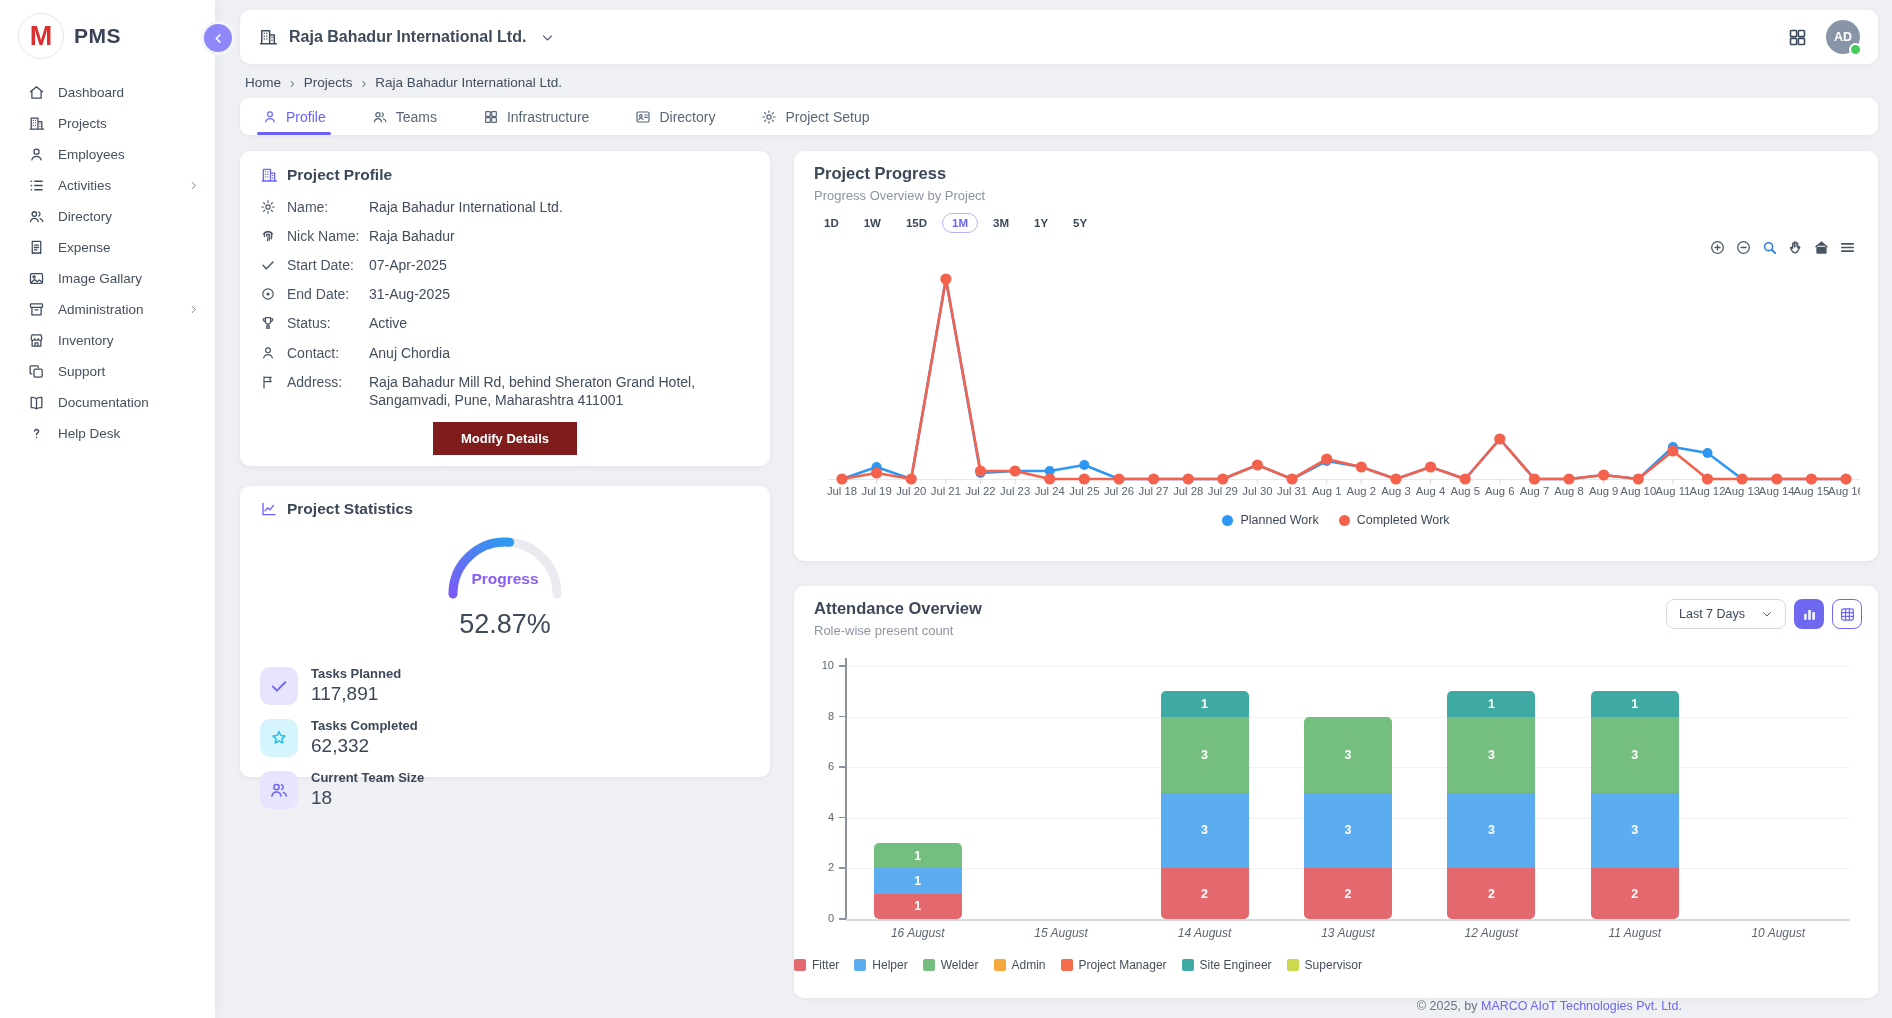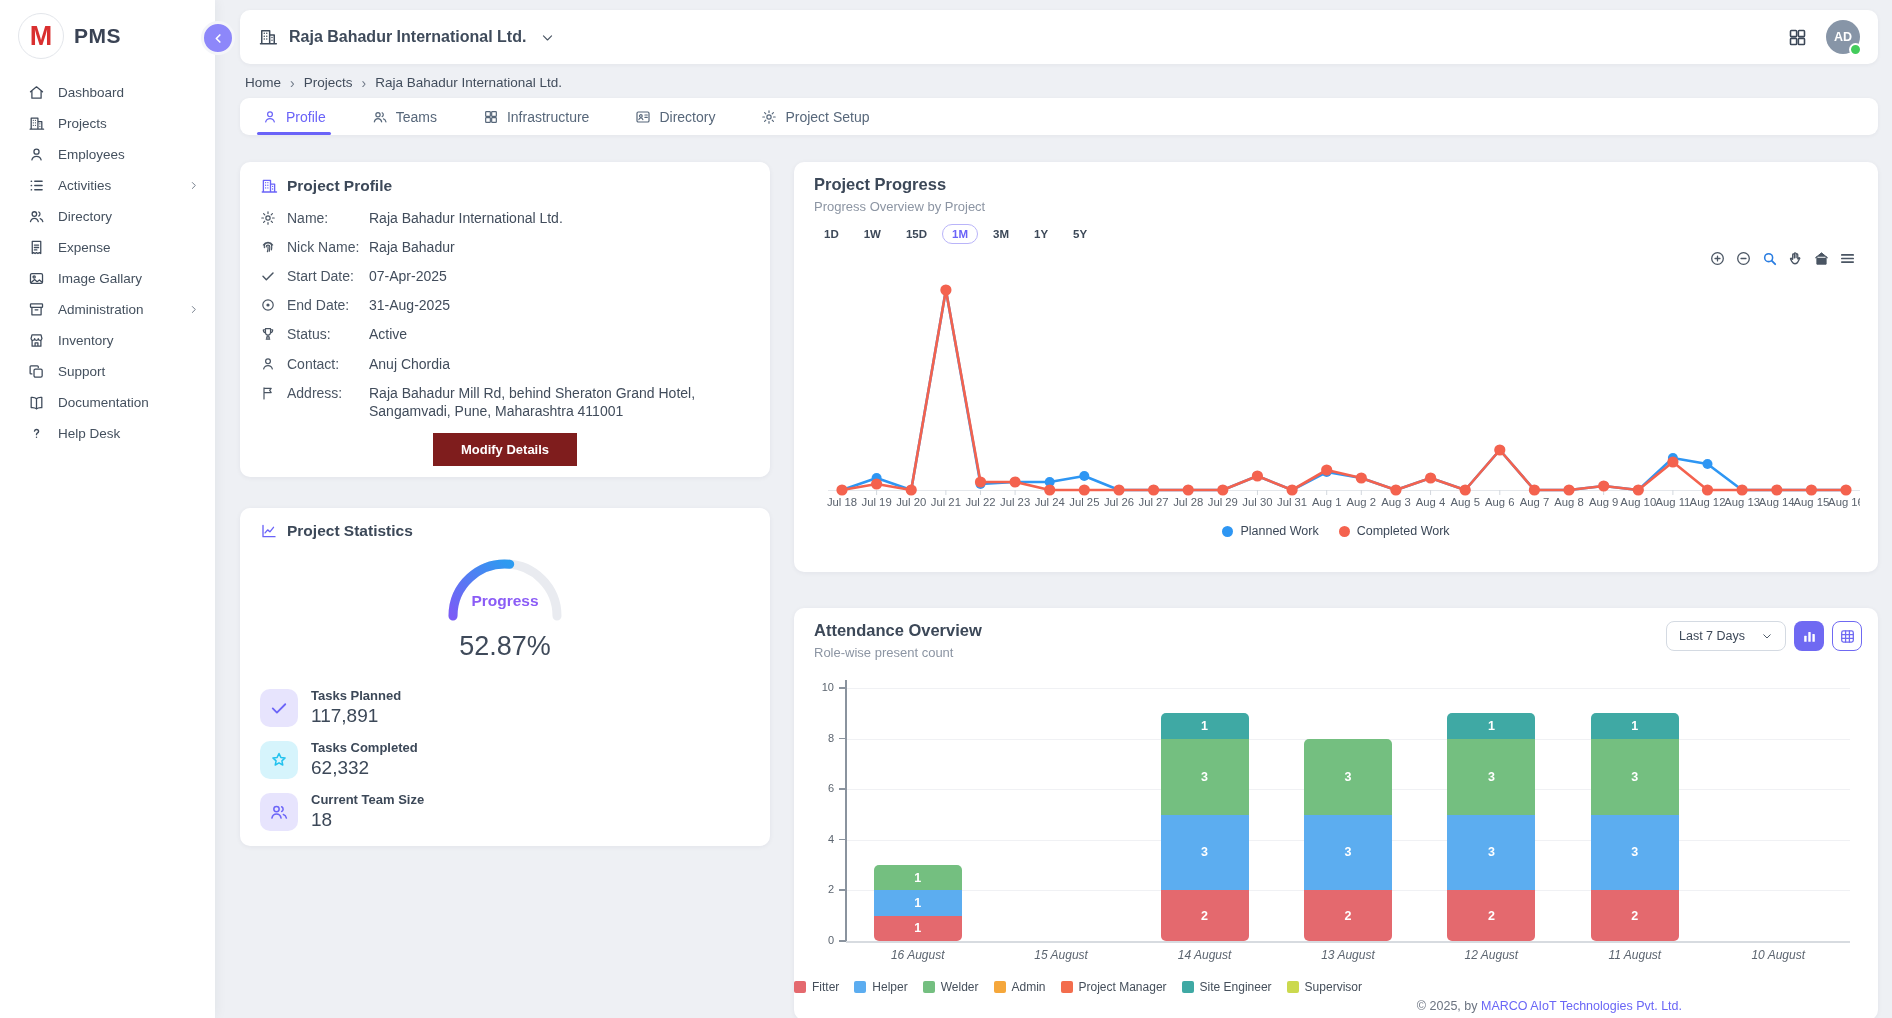--- a/index.html
+++ b/index.html
@@ -56,7 +56,7 @@
   .content{display:flex;gap:24px;margin-top:16px;}
   .leftcol{width:530px;flex-shrink:0;display:flex;flex-direction:column;gap:20px;}
   .rightcol{flex:1;display:flex;flex-direction:column;gap:25px;min-width:0;}
-  .card{background:#fff;border-radius:10px;box-shadow:0 1px 5px rgba(30,40,60,.06);box-sizing:border-box;margin-top:11px;}
+  .card{background:#fff;border-radius:10px;box-shadow:0 1px 5px rgba(30,40,60,.06);box-sizing:border-box;}
 
   
   .profile-card{height:315px;padding:15px 20px;}

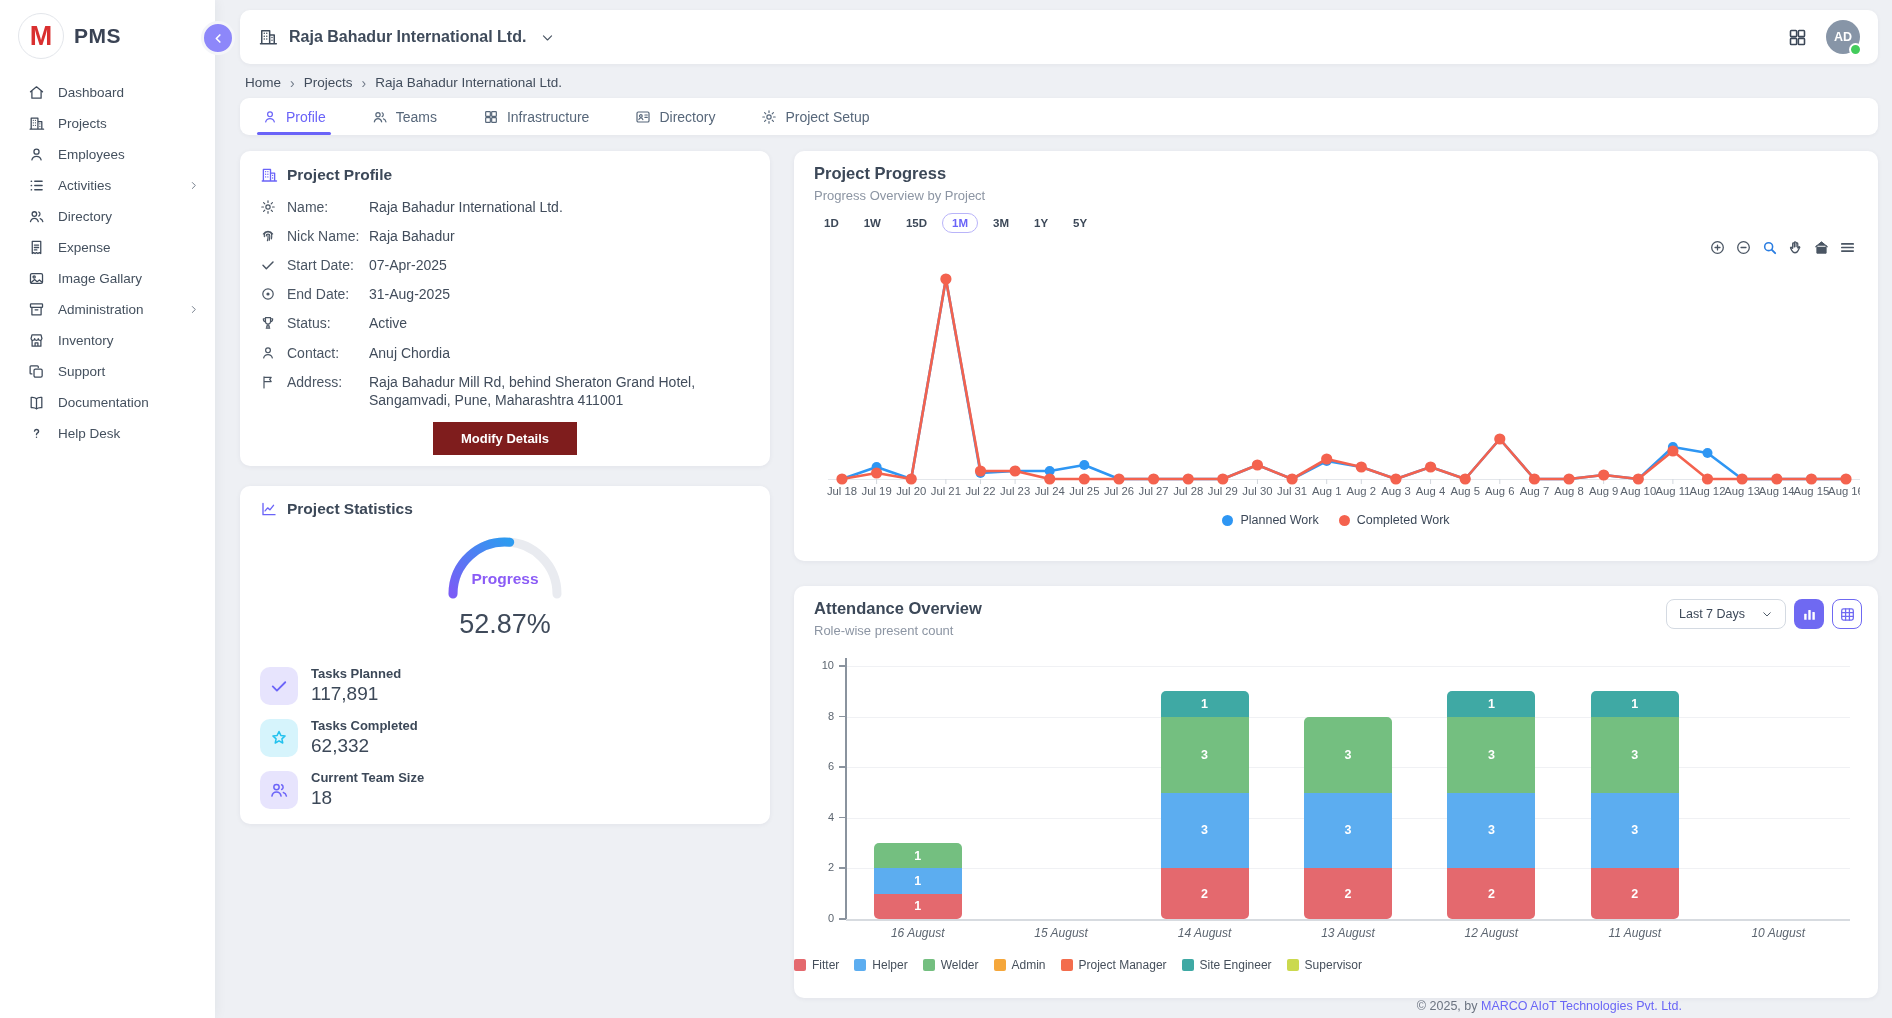--- a/index.html
+++ b/index.html
@@ -73,7 +73,7 @@
               font-size:13px;font-weight:bold;cursor:pointer;font-family:inherit;}
 
   
-  .stats-card{height:338px;padding:14px 20px;position:relative;}
+  .stats-card{height:291px;padding:14px 20px;position:relative;}
   .gauge-wrap{width:150px;margin:4px auto 0;position:relative;}
   .gauge-label{position:absolute;left:0;right:0;top:48px;text-align:center;font-size:15.5px;
                font-weight:bold;color:#8b5cf6;}

